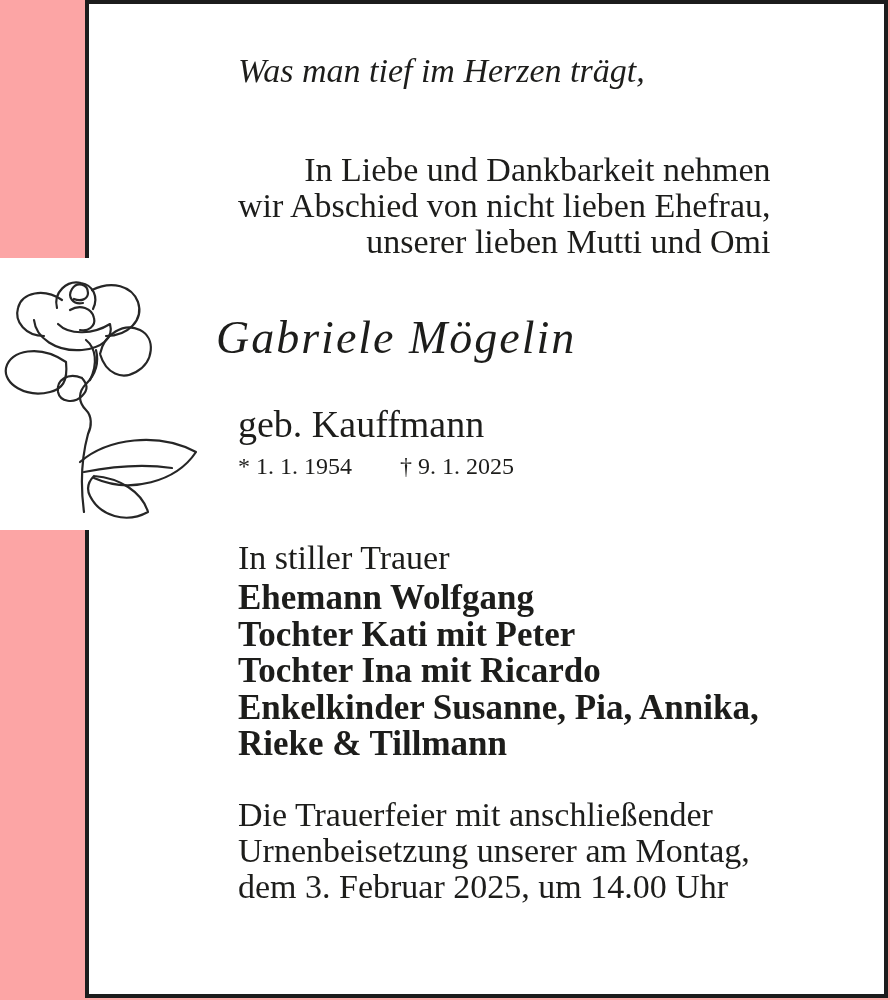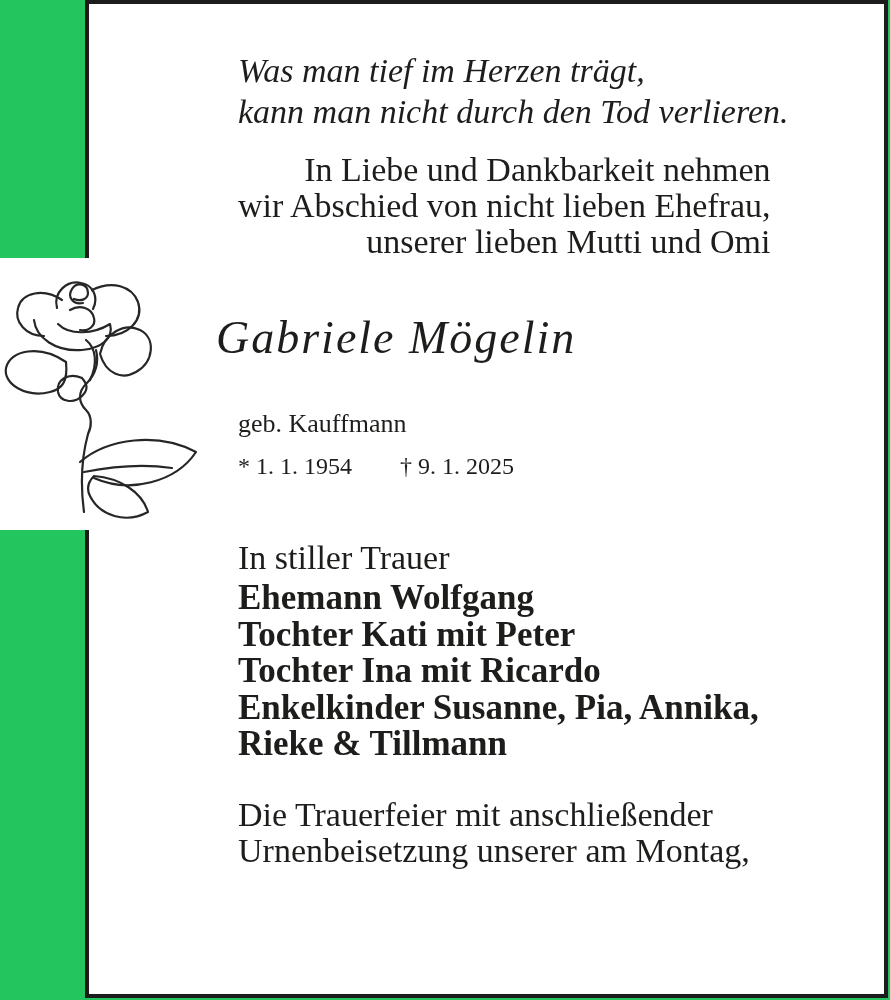--- a/index.html
+++ b/index.html
@@ -14,7 +14,7 @@
   .page {
     position: absolute; left: 0; top: 0;
     width: 890px; height: 1000px;
-    background: #22c55e;
+    background: #fca5a5;
   }
   .frame {
     position: absolute;

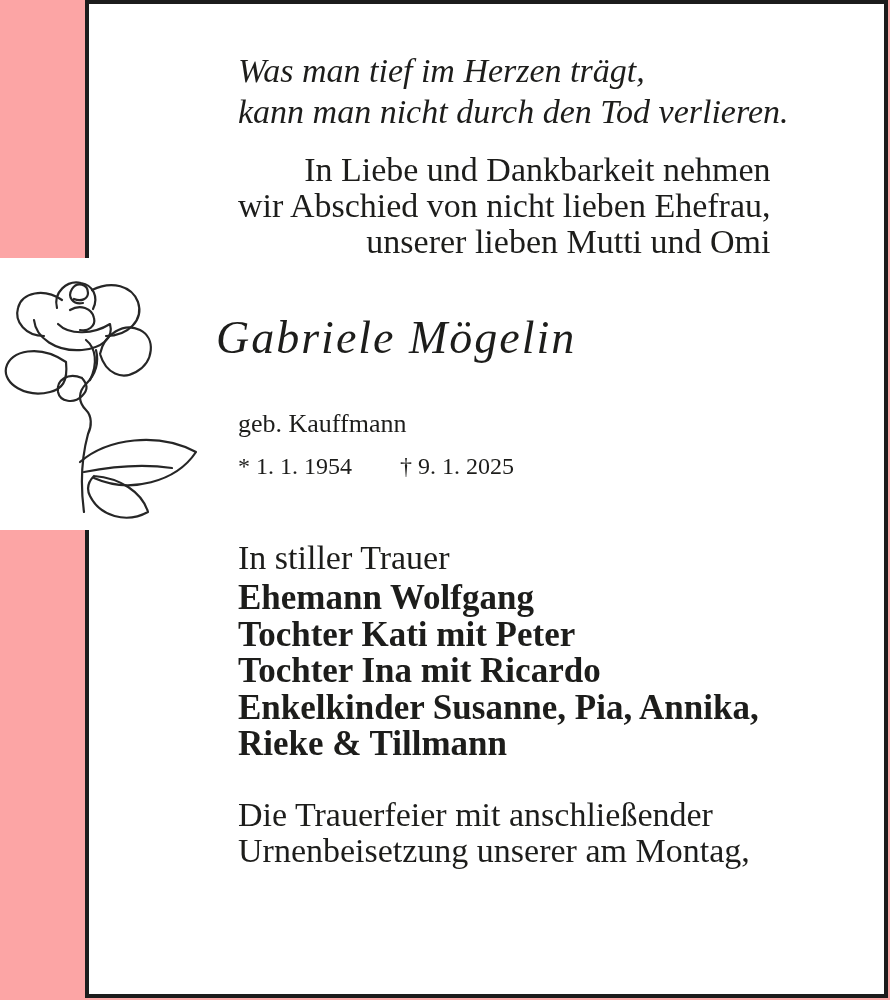--- a/index.html
+++ b/index.html
@@ -124,7 +124,6 @@
 
   <div class="txt quote">
     <div>Was man tief im Herzen trägt,</div>
-    <div>kann man nicht durch den Tod verlieren.</div>
   </div>
 
   <div class="txt intro">

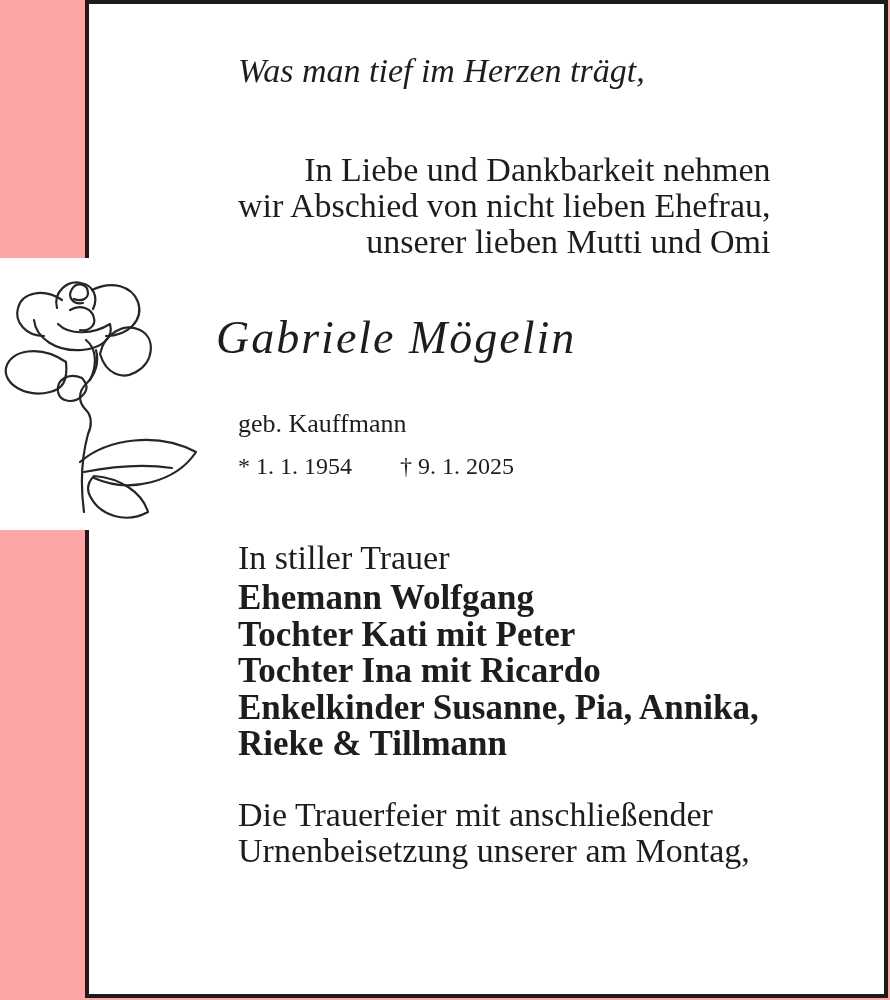--- a/index.html
+++ b/index.html
@@ -59,7 +59,7 @@
   }
   .maiden {
     top: 404px;
-    font-size: 26px;
+    font-size: 38px;
     line-height: 40px;
   }
   .dates {

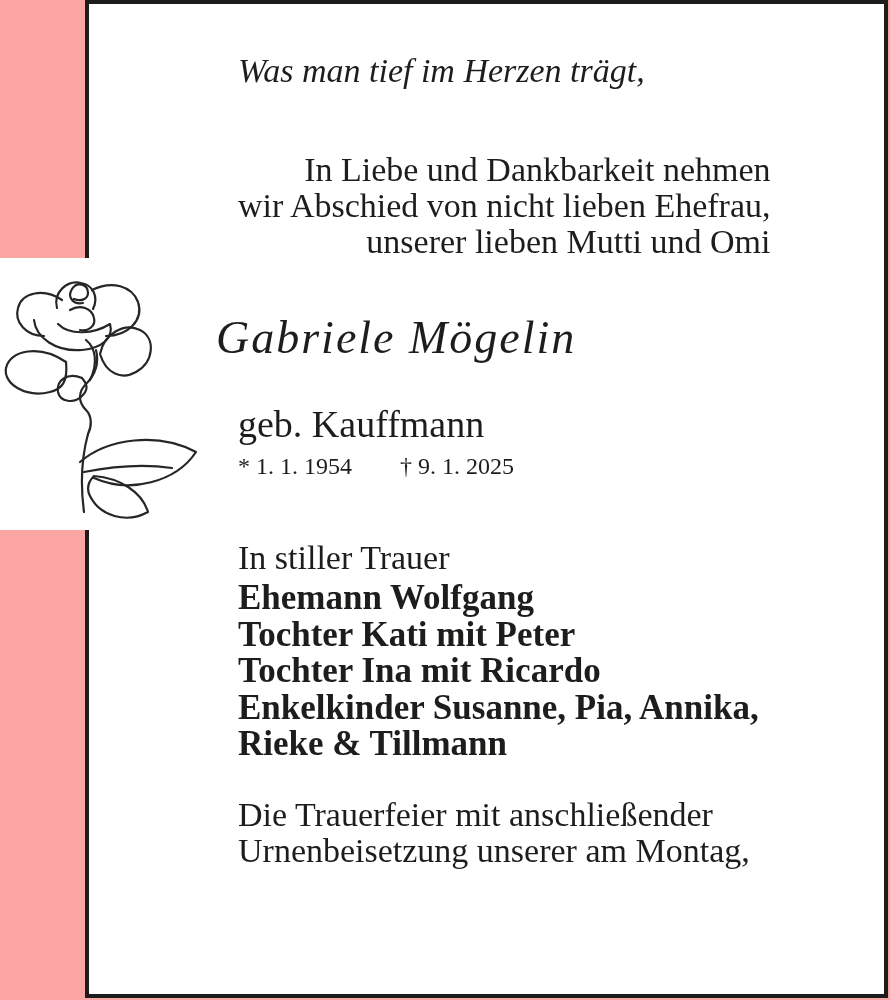--- a/index.html
+++ b/index.html
@@ -154,6 +154,7 @@
   <div class="txt ceremony">
     <div>Die Trauerfeier mit anschließender</div>
     <div>Urnenbeisetzung unserer am Montag,</div>
+    <div>dem 3. Februar 2025, um 14.00 Uhr</div>
   </div>
 
 </div>

